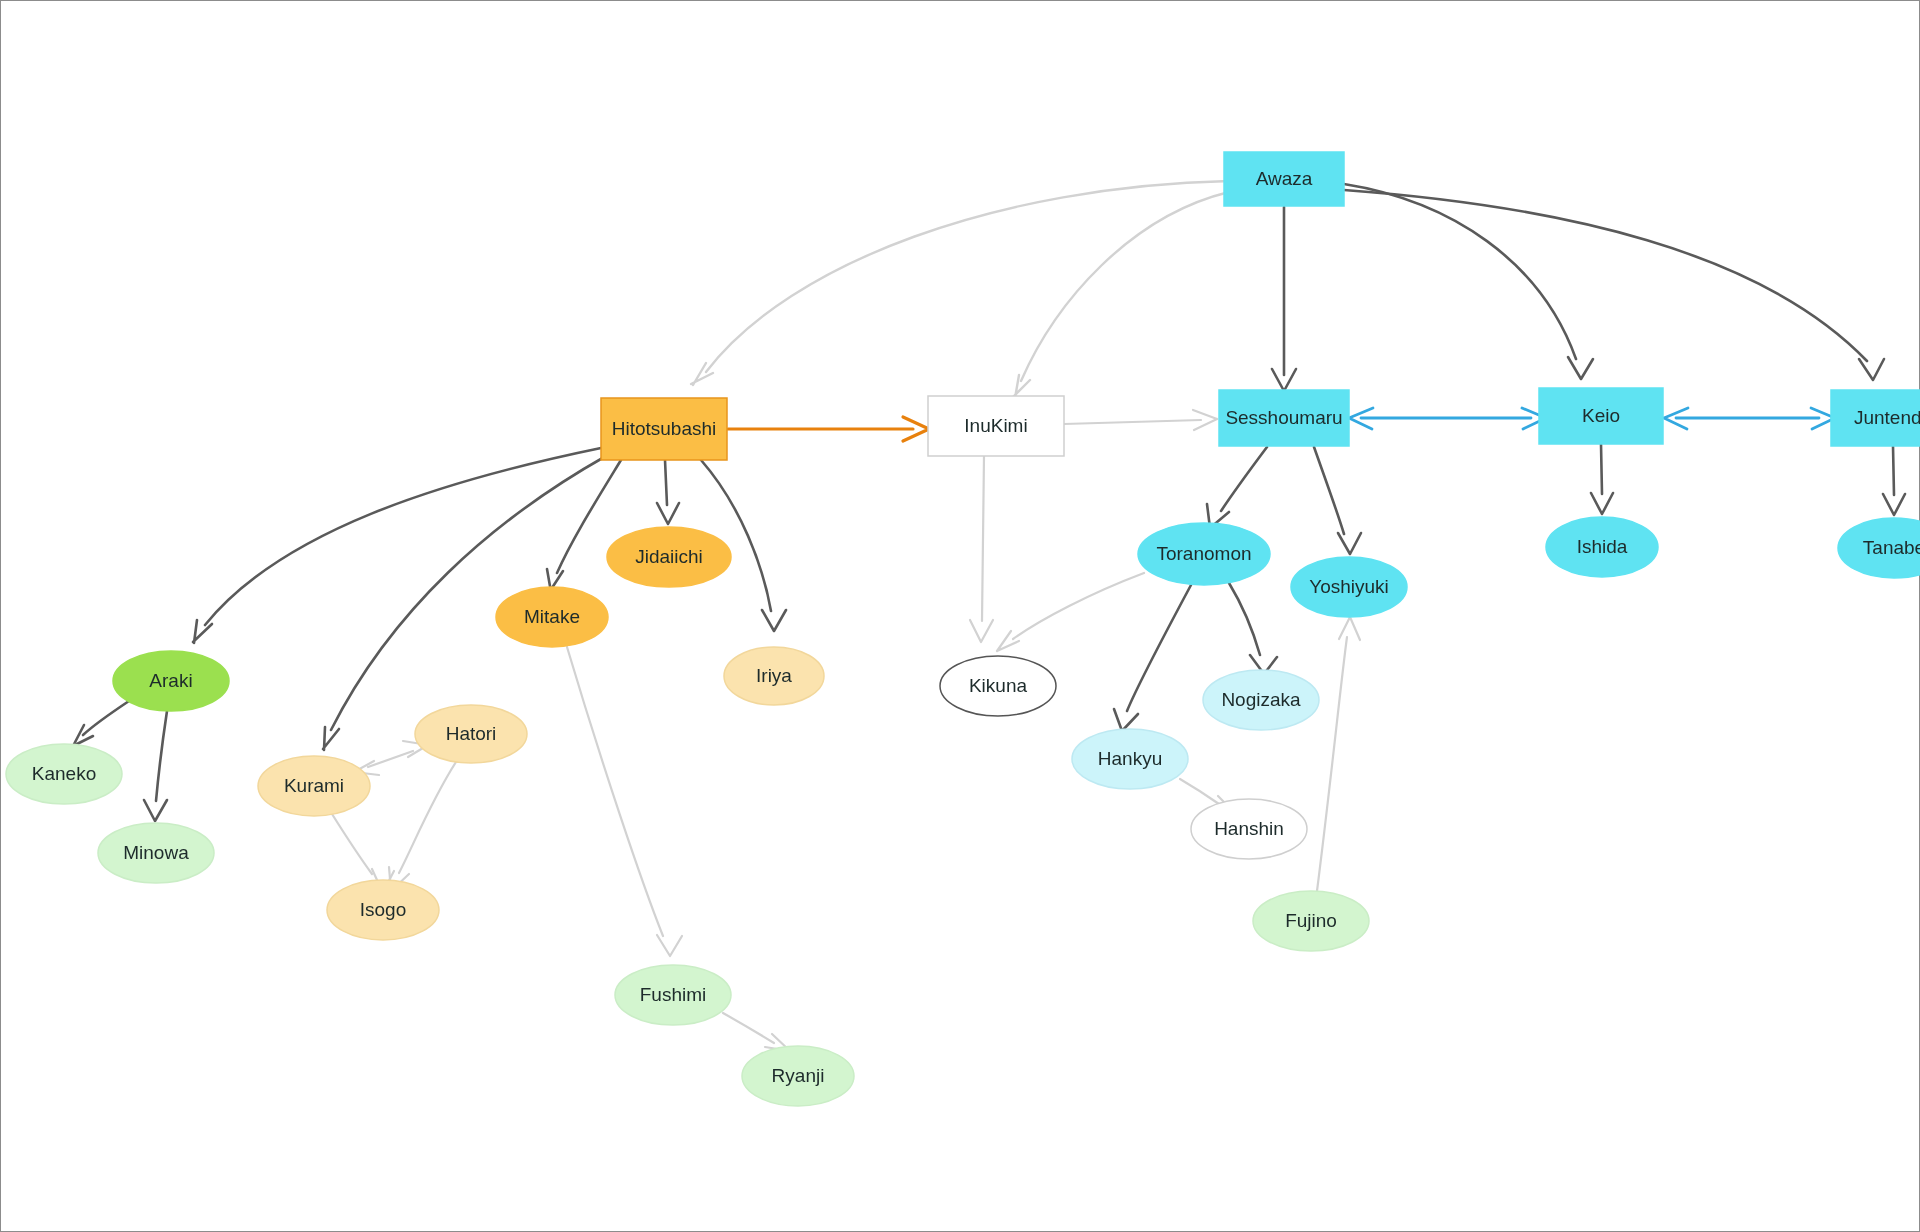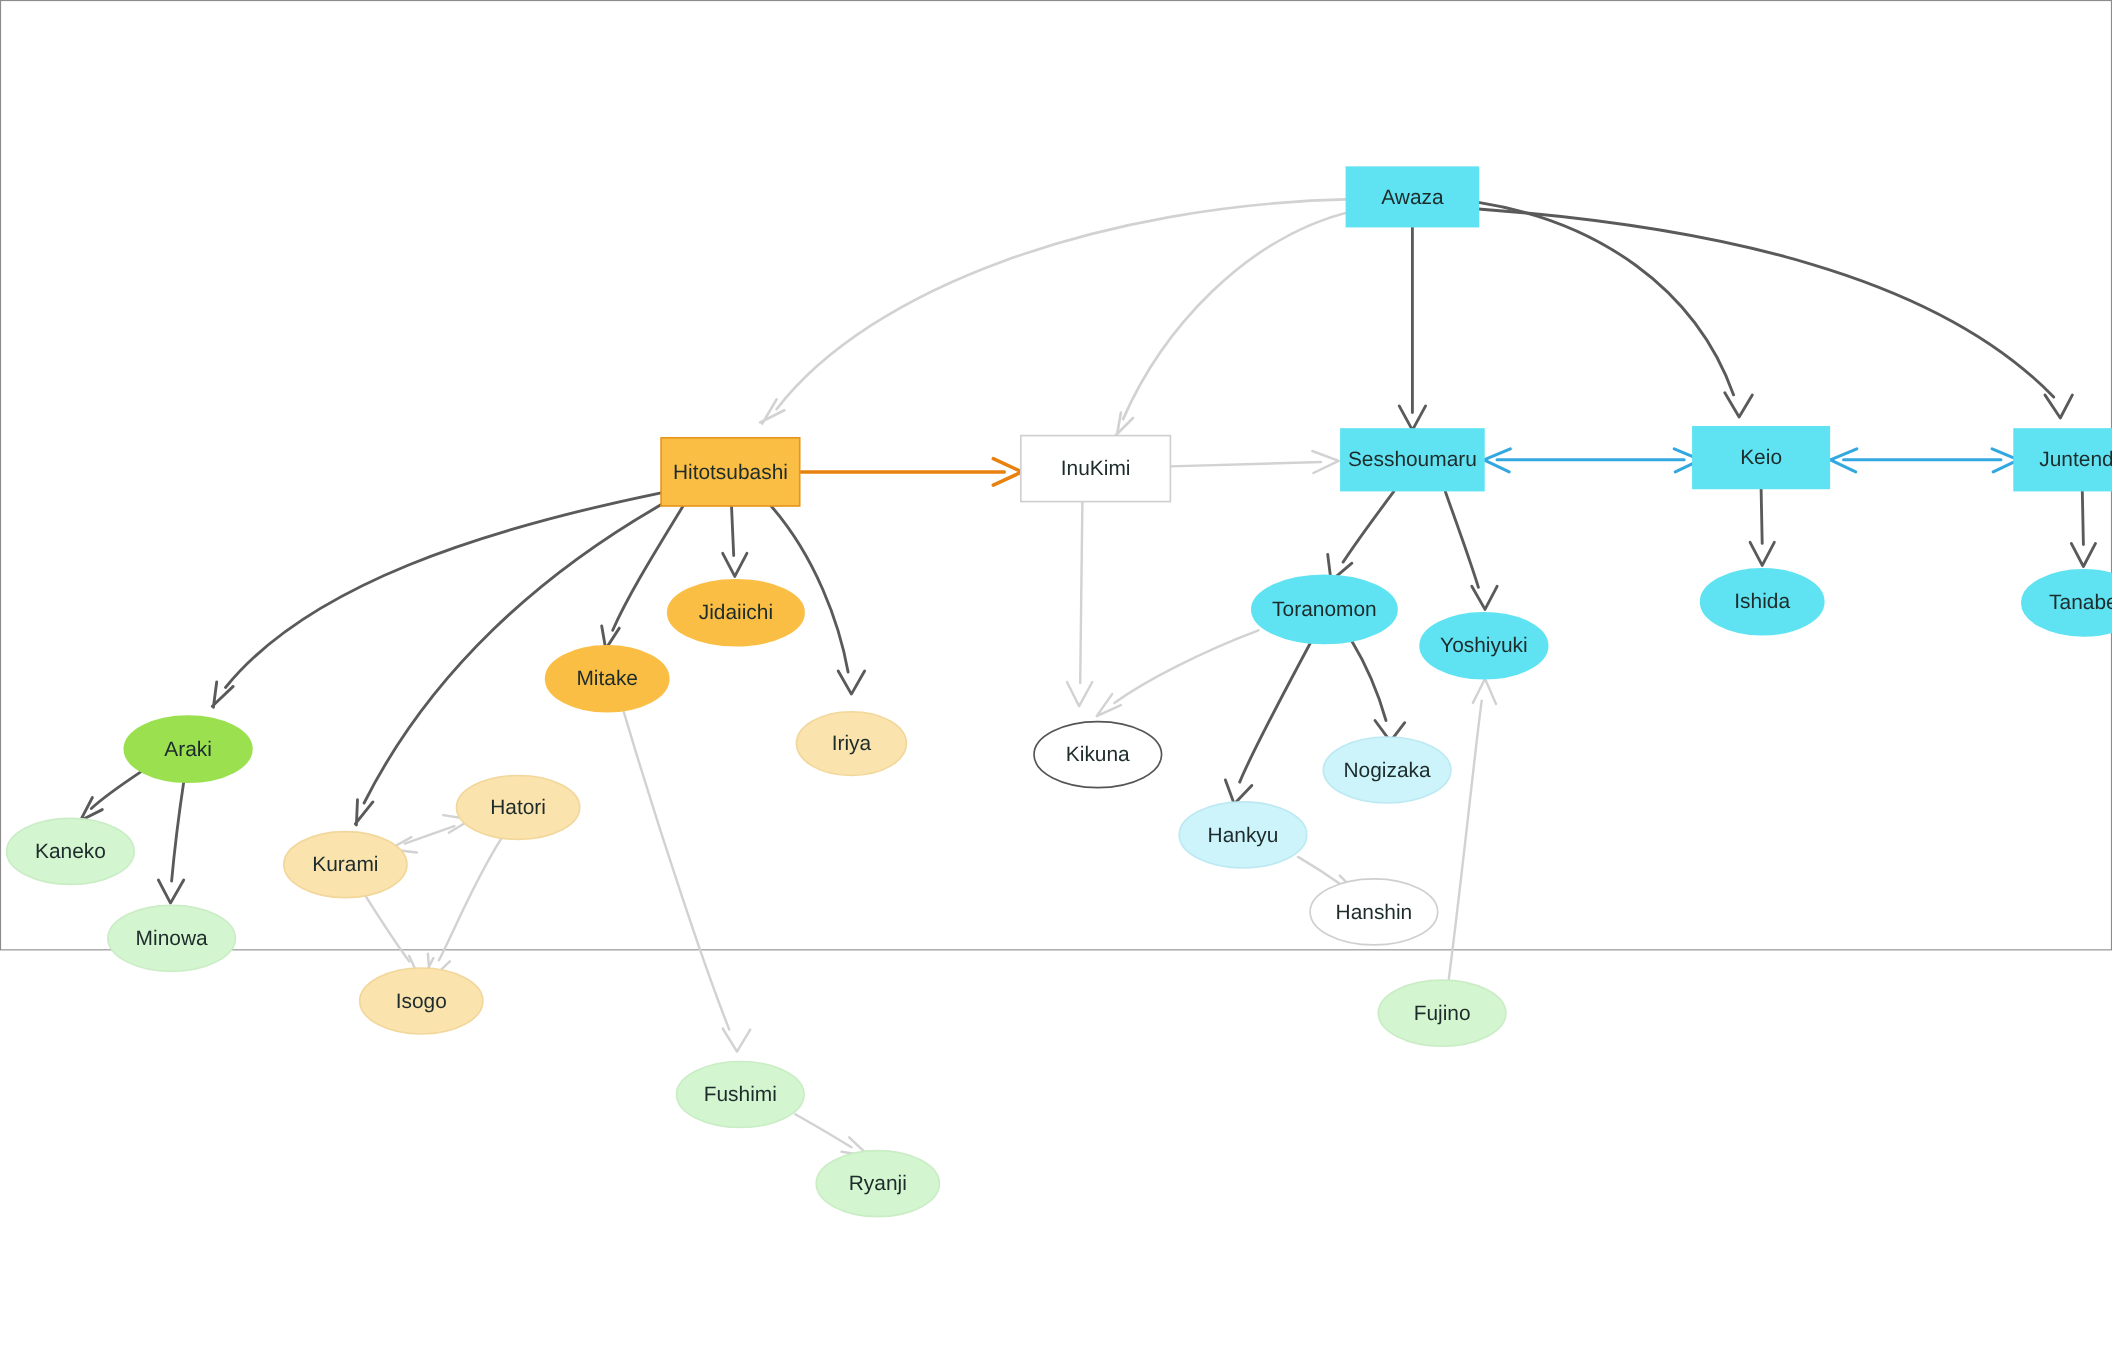--- a/index.html
+++ b/index.html
@@ -18,7 +18,7 @@
     left: 0;
     top: 0;
     width: 1920px;
-    height: 864px;
+    height: 1232px;
     box-sizing: border-box;
     border: 1px solid #8c8c8c;
     background: #ffffff;

